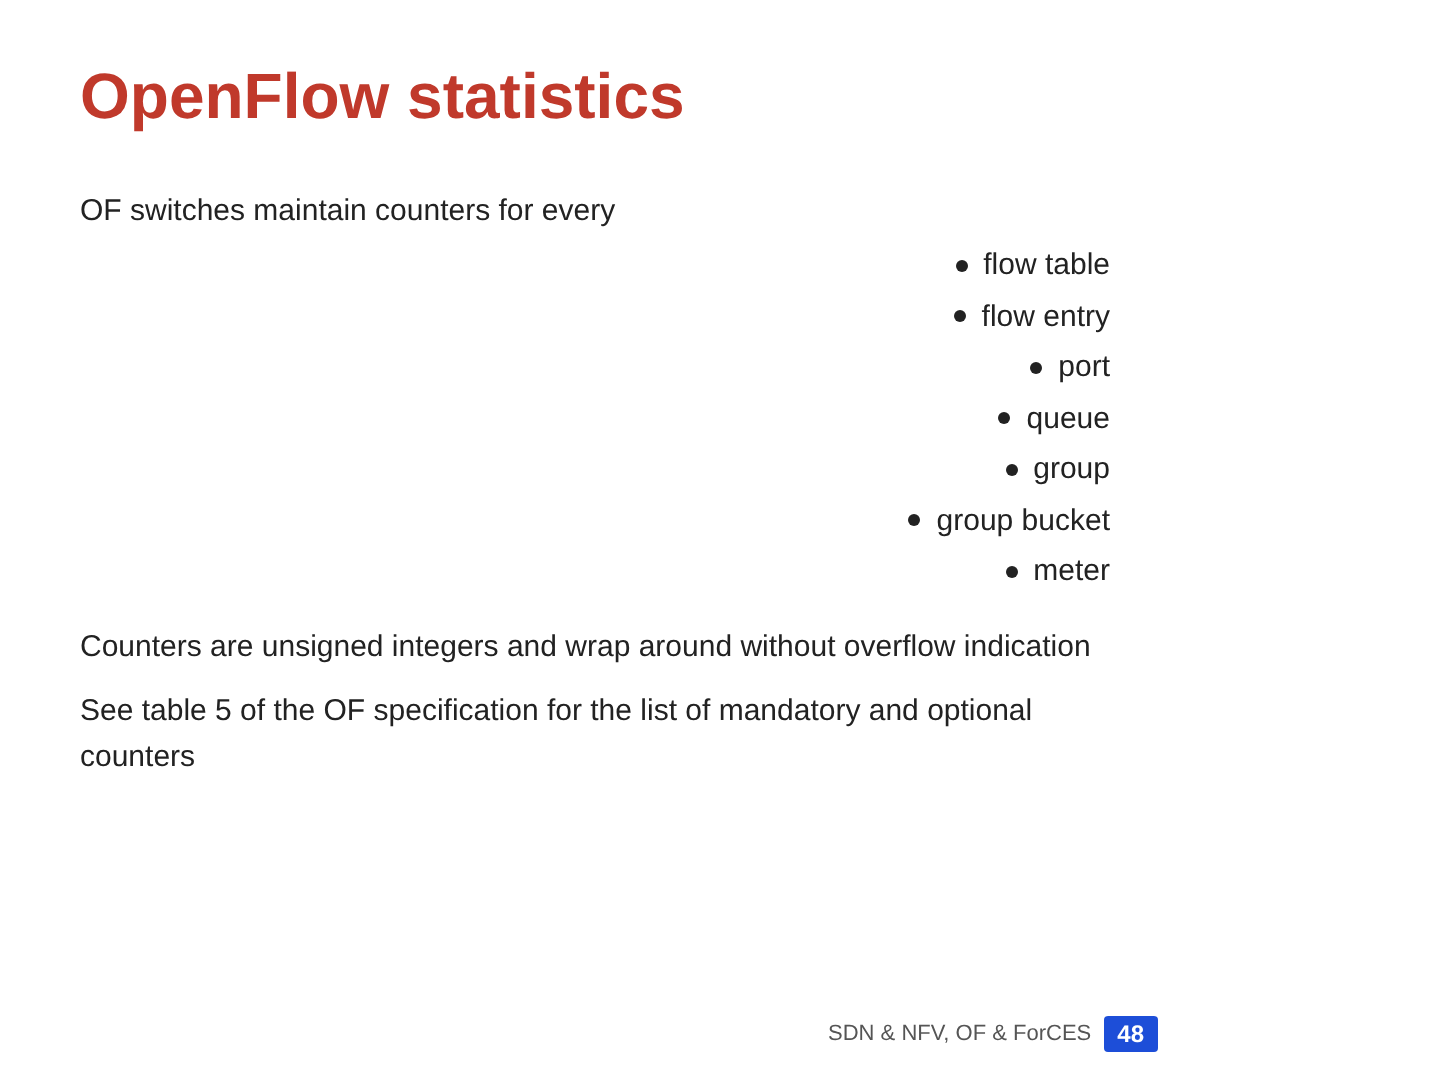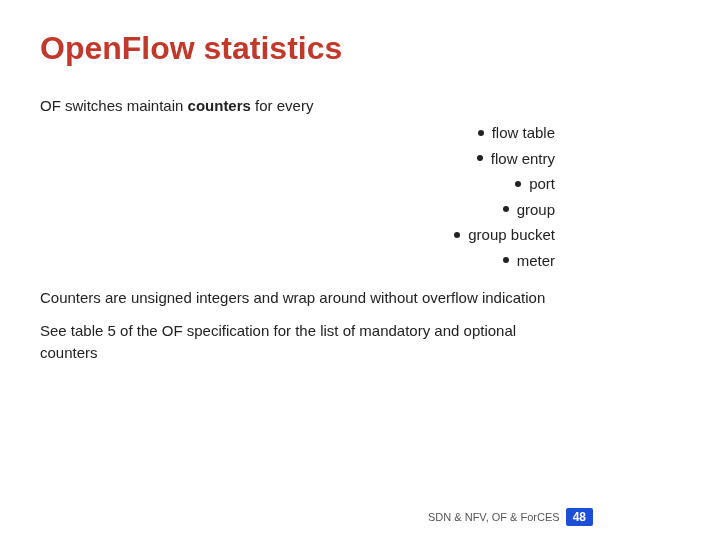--- a/index.html
+++ b/index.html
@@ -40,7 +40,7 @@
     }
 
     .intro-text strong {
-      font-weight: bold;
+      font-weight: normal;
     }
 
     .bullet-list {

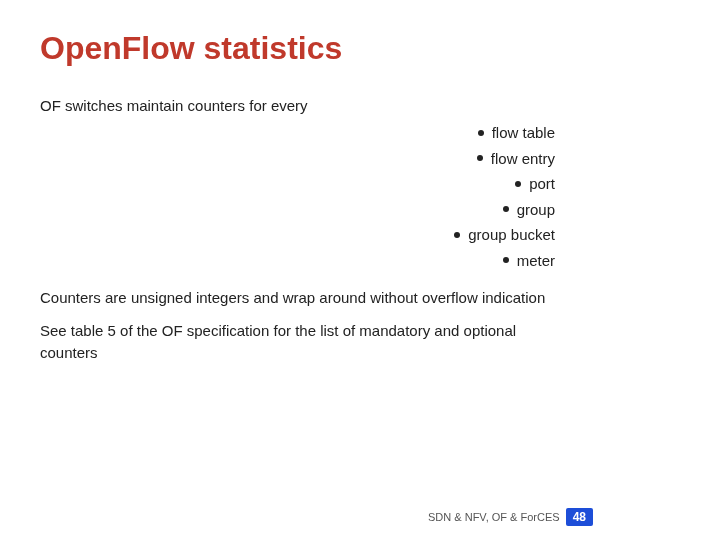--- a/index.html
+++ b/index.html
@@ -126,6 +126,10 @@
       </li>
       <li>
         <span class="bullet-dot"></span>
+        <span>queue</span>
+      </li>
+      <li>
+        <span class="bullet-dot"></span>
         <span>group</span>
       </li>
       <li>

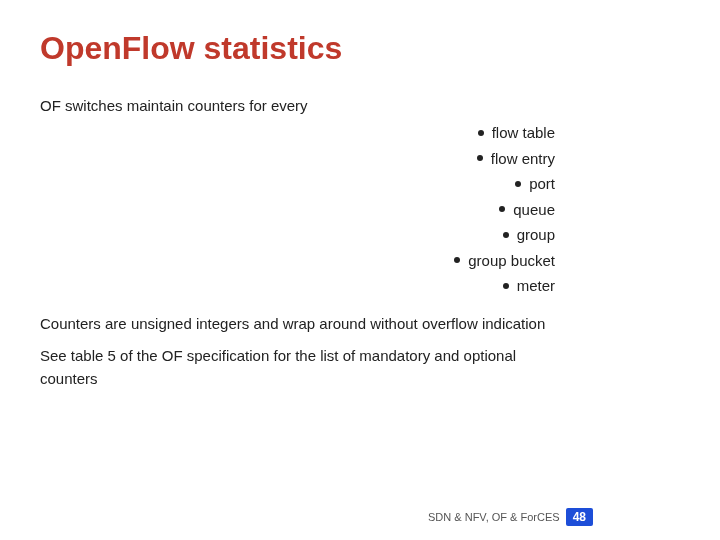--- a/index.html
+++ b/index.html
@@ -78,7 +78,7 @@
     .footer {
       position: absolute;
       bottom: 14px;
-      right: 2px;
+      right: 16px;
       display: flex;
       align-items: center;
       gap: 6px;

